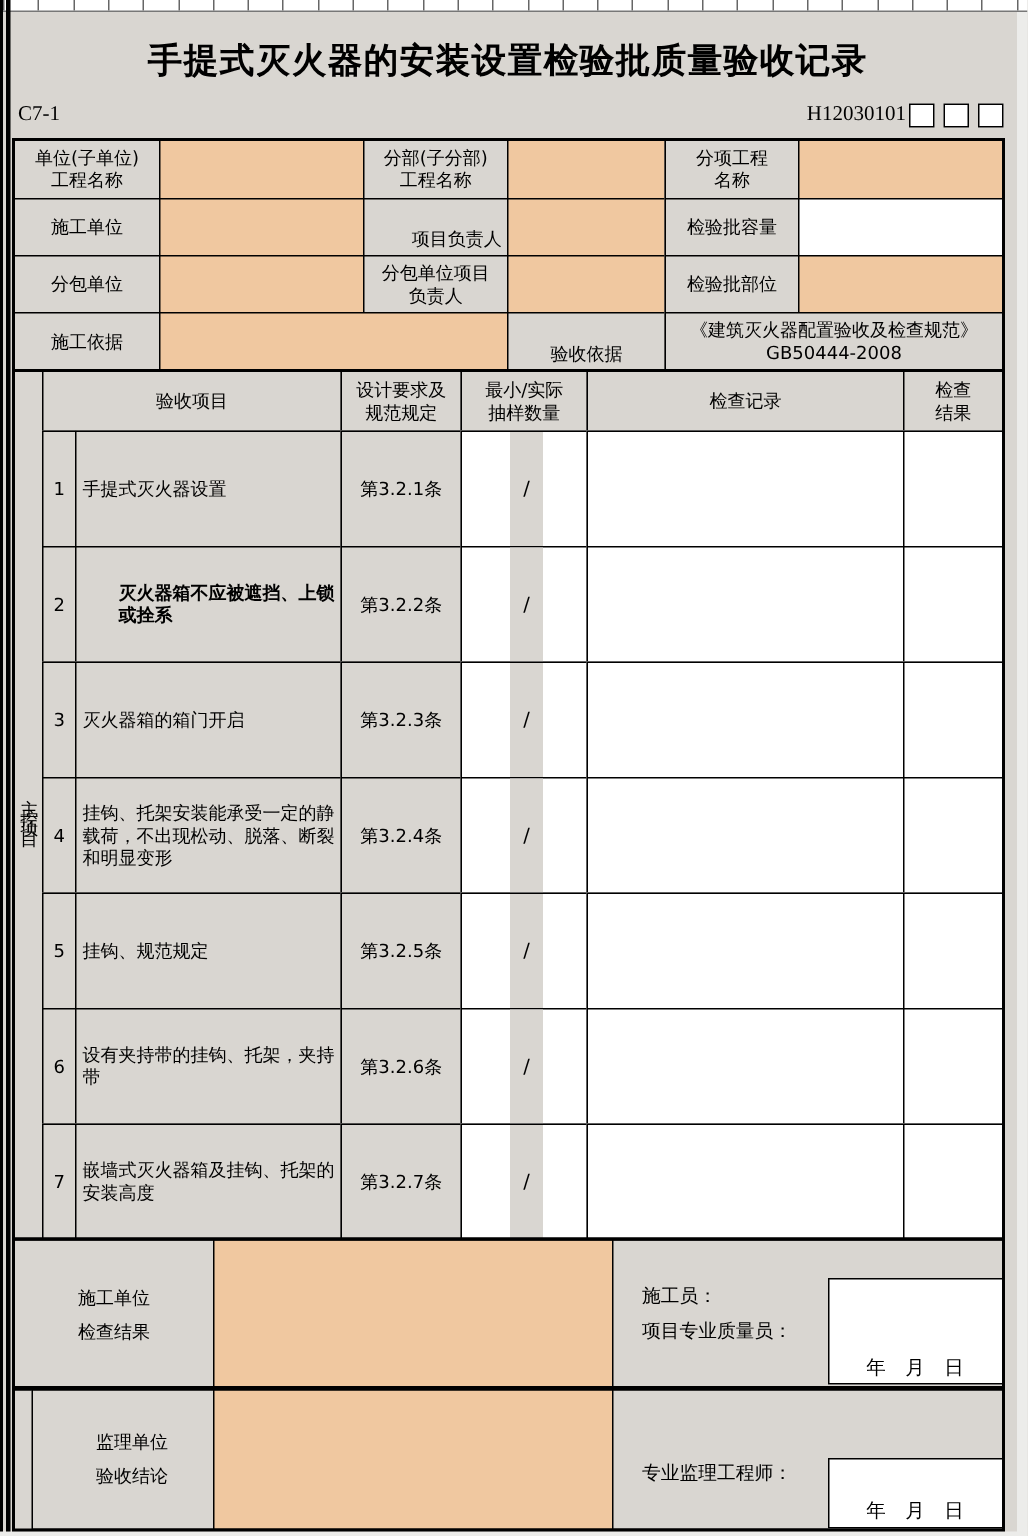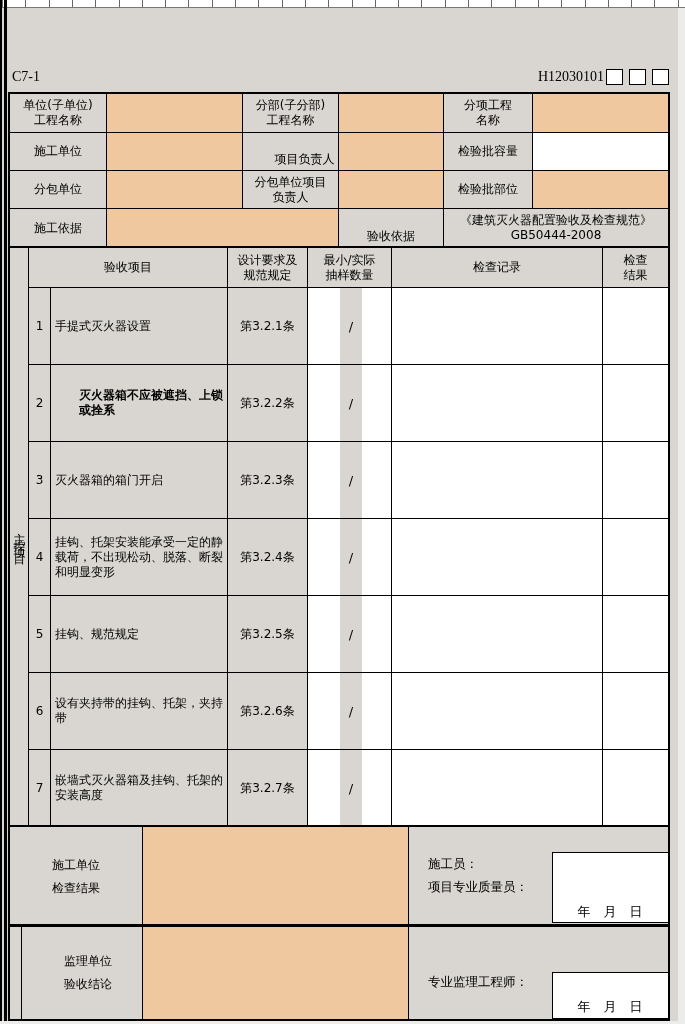--- a/index.html
+++ b/index.html
@@ -75,6 +75,7 @@
   <div class="edgebar" style="left:0px;width:2px;"></div>
   <div class="edgebar" style="left:4px;width:3px;"></div>
 
+  <div class="titletext">手提式灭火器的安装设置检验批质量验收记录</div>
   <div class="codefont" style="position:absolute;left:12px;top:69px;">C7-1</div>
   <div class="codefont" style="position:absolute;left:520px;top:69px;width:84px;text-align:right;">H12030101</div>
   <div class="checkbox" style="left:606px;top:69px;"></div>

